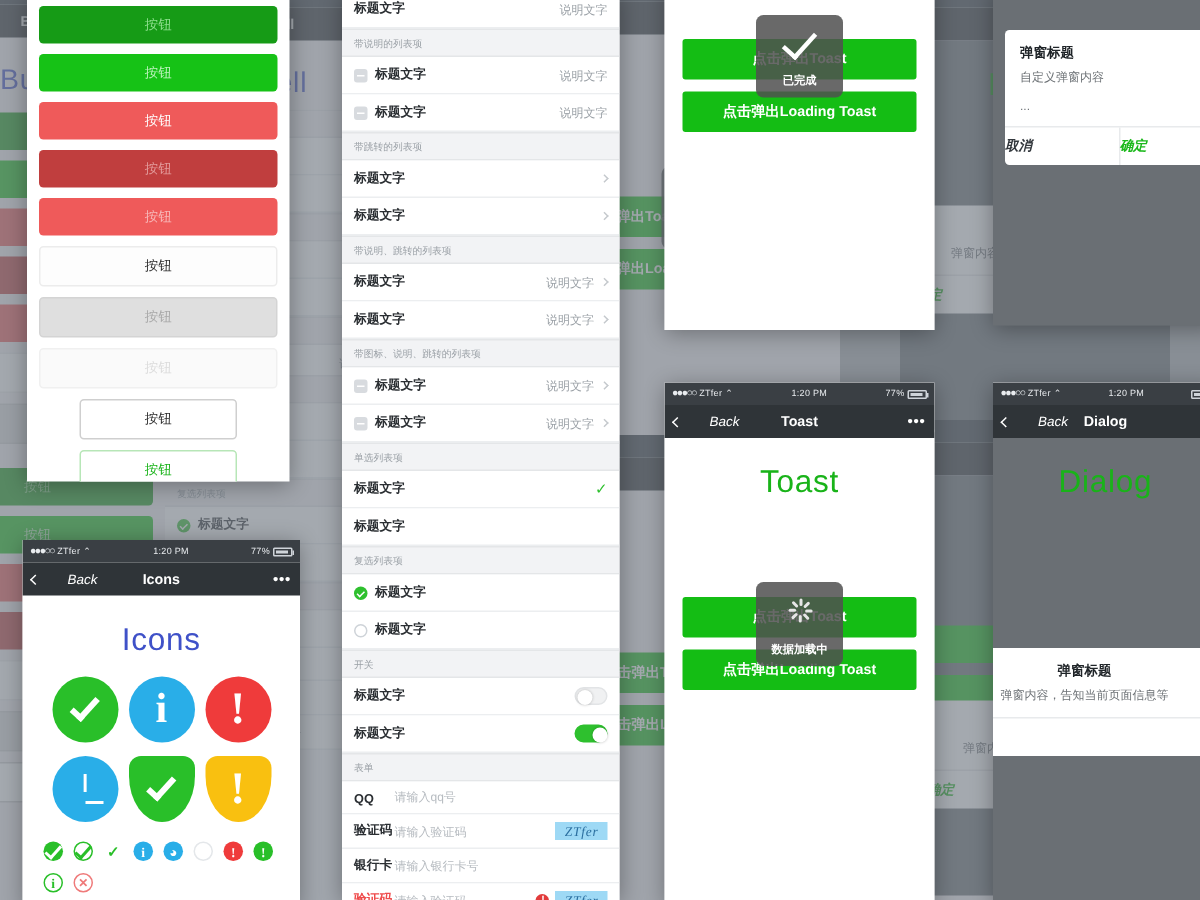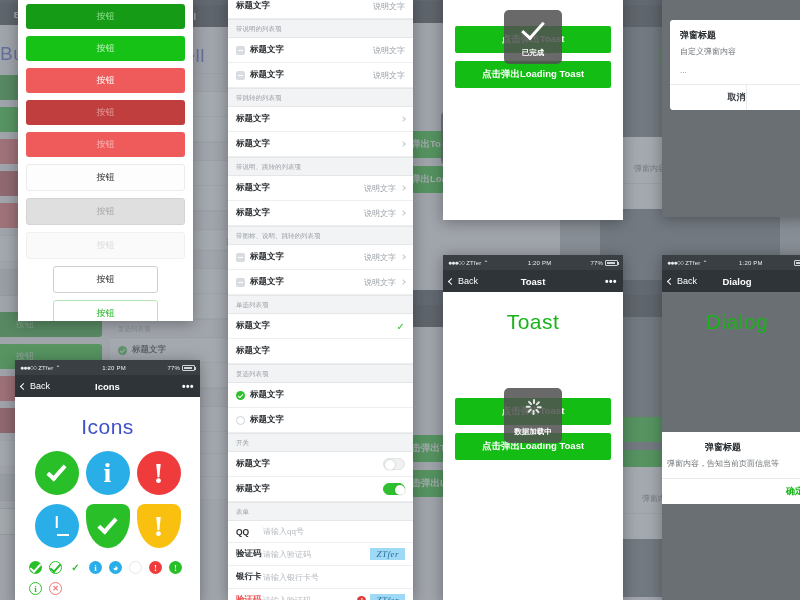--- a/index.html
+++ b/index.html
@@ -129,7 +129,7 @@
   .dlg-c{font-size:8px;color:#6d7276;padding:0 10px 9px;}
   .dlg-t.c,.dlg-c.c{text-align:center;}
   .dlg-row{display:flex;border-top:1px solid #e8eaec;}
-  .dlg-btn{flex:1;text-align:right;padding:6px 0;font-size:9px;font-weight:bold;cursor:pointer;}
+  .dlg-btn{flex:1;text-align:left;padding:6px 0;font-size:9px;font-weight:bold;cursor:pointer;font-style:italic;}
   .dlg-btn.cancel{color:#33383d;border-right:1px solid #e8eaec;}
   .dlg-btn.ok{color:#1bb81b;}
 

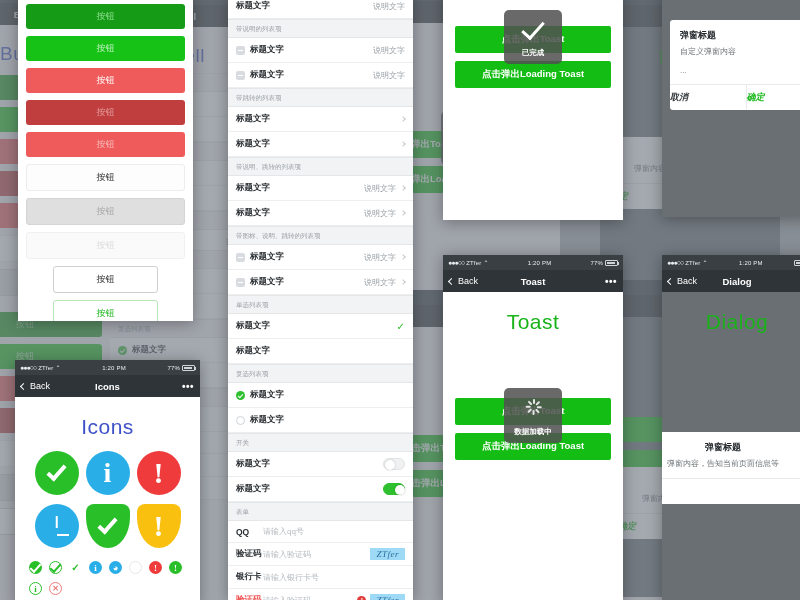--- a/index.html
+++ b/index.html
@@ -44,7 +44,7 @@
     display:flex; align-items:center; justify-content:space-between;
     padding:0 6px; font-size:9px; font-weight:bold;
   }
-  .nav-back{display:flex;align-items:center;gap:4px;font-weight:normal;font-size:9px;}
+  .nav-back{display:flex;align-items:center;gap:19px;font-weight:normal;font-size:9px;font-style:italic;}
   .chev-l{display:inline-block;width:5px;height:5px;border-left:1.6px solid #fff;border-bottom:1.6px solid #fff;transform:rotate(45deg);}
   .nav-title{position:absolute;left:0;right:0;text-align:center;font-size:9.5px;font-weight:bold;pointer-events:none;}
   .navbar{position:relative;}

